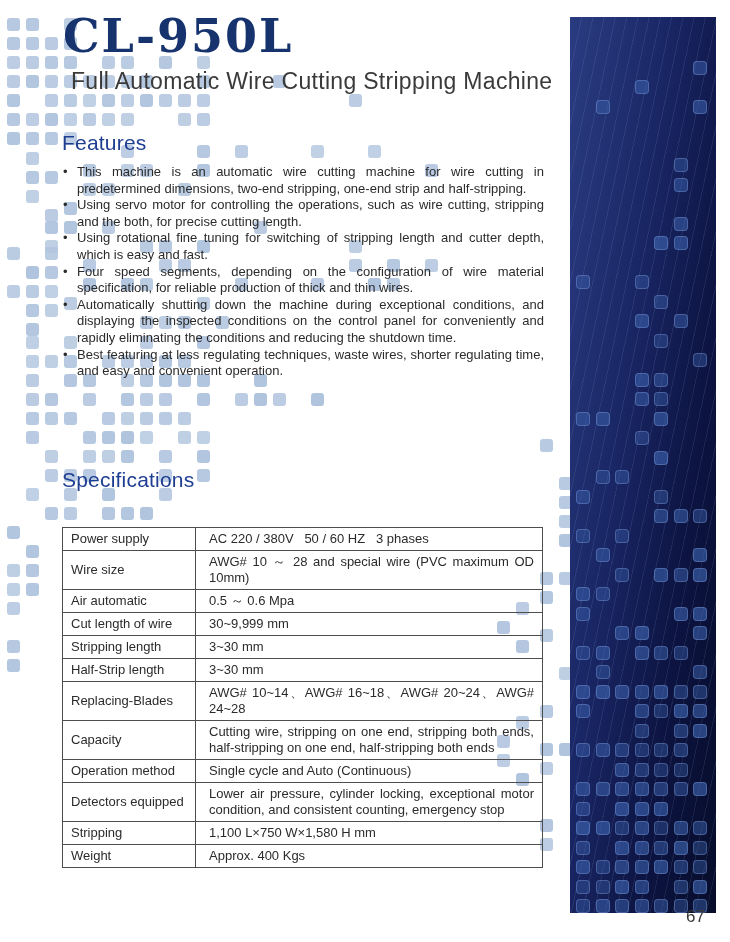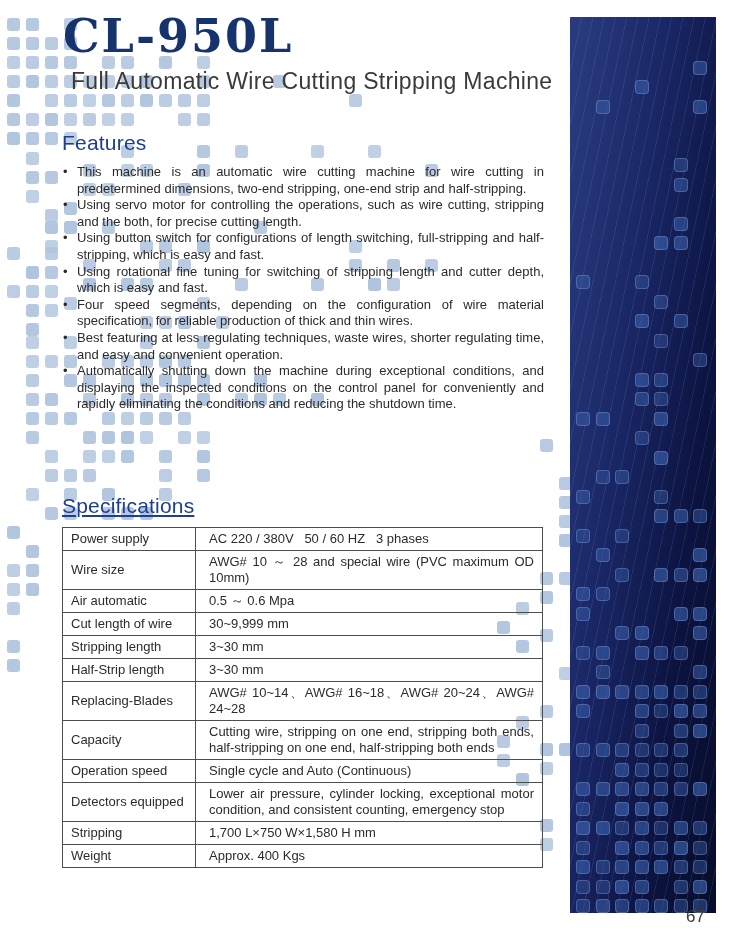--- a/index.html
+++ b/index.html
@@ -401,7 +401,6 @@
     <ul class="features-list">
       <li>This machine is an automatic wire cutting machine for wire cutting in predetermined dimensions, two-end stripping, one-end strip and half-stripping.</li>
       <li>Using servo motor for controlling the operations, such as wire cutting, stripping and the both, for precise cutting length.</li>
-      <li>Using button switch for configurations of length switching, full-stripping and half-stripping, which is easy and fast.</li>
       <li>Using rotational fine tuning for switching of stripping length and cutter depth, which is easy and fast.</li>
       <li>Four speed segments, depending on the configuration of wire material specification, for reliable production of thick and thin wires.</li>
       <li>Best featuring at less regulating techniques, waste wires, shorter regulating time, and easy and convenient operation.</li>

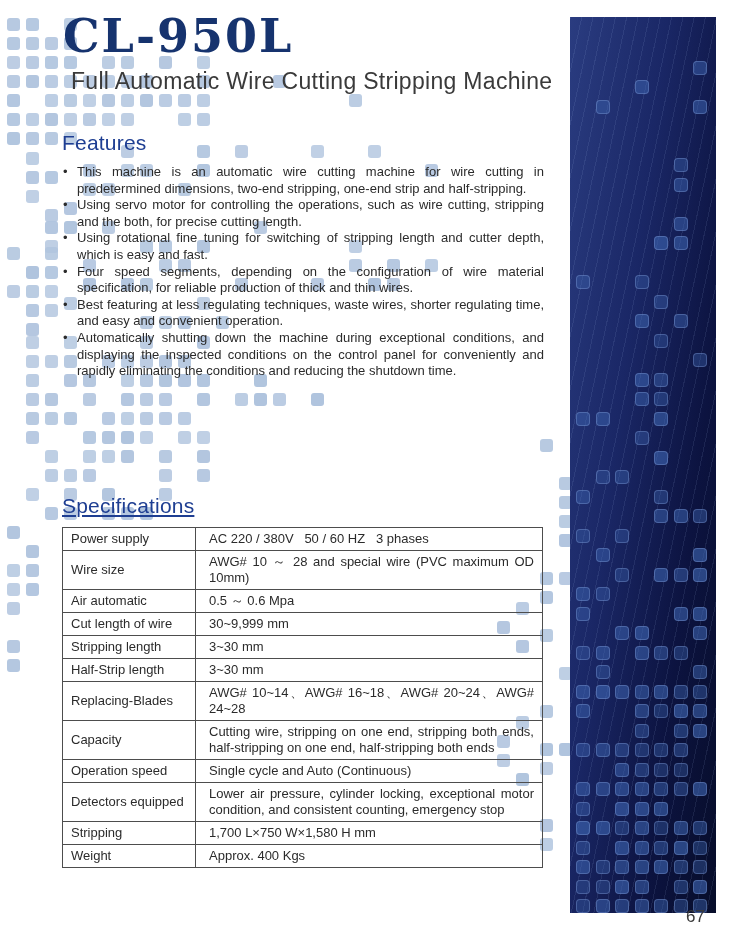--- a/index.html
+++ b/index.html
@@ -403,8 +403,8 @@
       <li>Using servo motor for controlling the operations, such as wire cutting, stripping and the both, for precise cutting length.</li>
       <li>Using rotational fine tuning for switching of stripping length and cutter depth, which is easy and fast.</li>
       <li>Four speed segments, depending on the configuration of wire material specification, for reliable production of thick and thin wires.</li>
+      <li>Automatically shutting down the machine during exceptional conditions, and displaying the inspected conditions on the control panel for conveniently and rapidly eliminating the conditions and reducing the shutdown time.</li>
       <li>Best featuring at less regulating techniques, waste wires, shorter regulating time, and easy and convenient operation.</li>
-      <li>Automatically shutting down the machine during exceptional conditions, and displaying the inspected conditions on the control panel for conveniently and rapidly eliminating the conditions and reducing the shutdown time.</li>
     </ul>
 
     <div class="section-heading" id="specs-heading">Specifications</div>

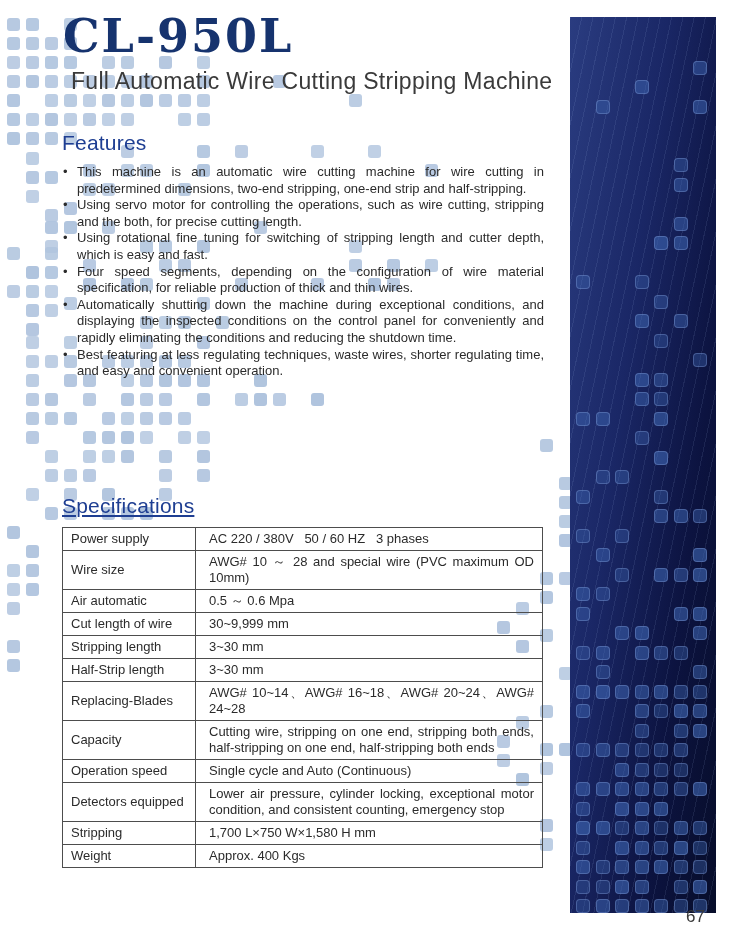--- a/index.html
+++ b/index.html
@@ -34,7 +34,7 @@
     position:absolute;left:62px;font-size:21px;color:#1e3e92;letter-spacing:0.2px;
   }
   #features-heading{top:131px;}
-  #specs-heading{top:494px;text-decoration:underline;}
+  #specs-heading{top:468px;}
   .features-list{
     position:absolute;left:62px;top:164px;width:482px;margin:0;padding:0;list-style:none;
     font-size:13px;line-height:16.6px;color:#2b2b2b;

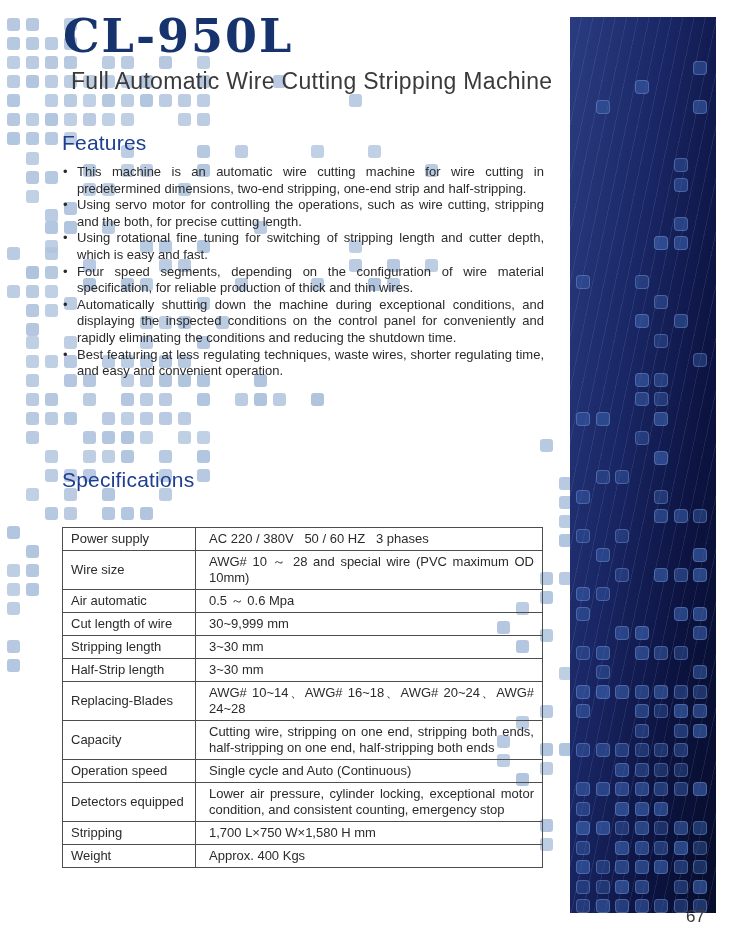--- a/index.html
+++ b/index.html
@@ -443,7 +443,7 @@
           <td class="val">Cutting wire, stripping on one end, stripping both ends, half-stripping on one end, half-stripping both ends</td>
         </tr>
         <tr class="single">
-          <td class="lbl">Operation speed</td>
+          <td class="lbl">Operation method</td>
           <td class="val">Single cycle and Auto (Continuous)</td>
         </tr>
         <tr>

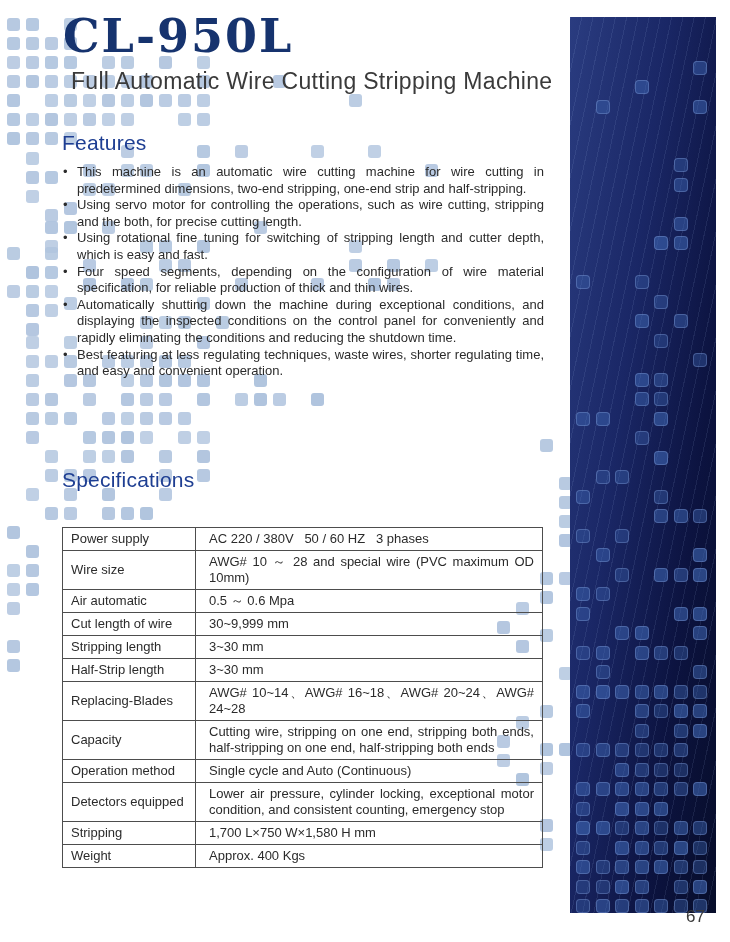--- a/index.html
+++ b/index.html
@@ -452,7 +452,7 @@
         </tr>
         <tr class="single">
           <td class="lbl">Stripping</td>
-          <td class="val">1,700 L×750 W×1,580 H mm</td>
+          <td class="val">1,100 L×750 W×1,580 H mm</td>
         </tr>
         <tr class="single">
           <td class="lbl">Weight</td>

